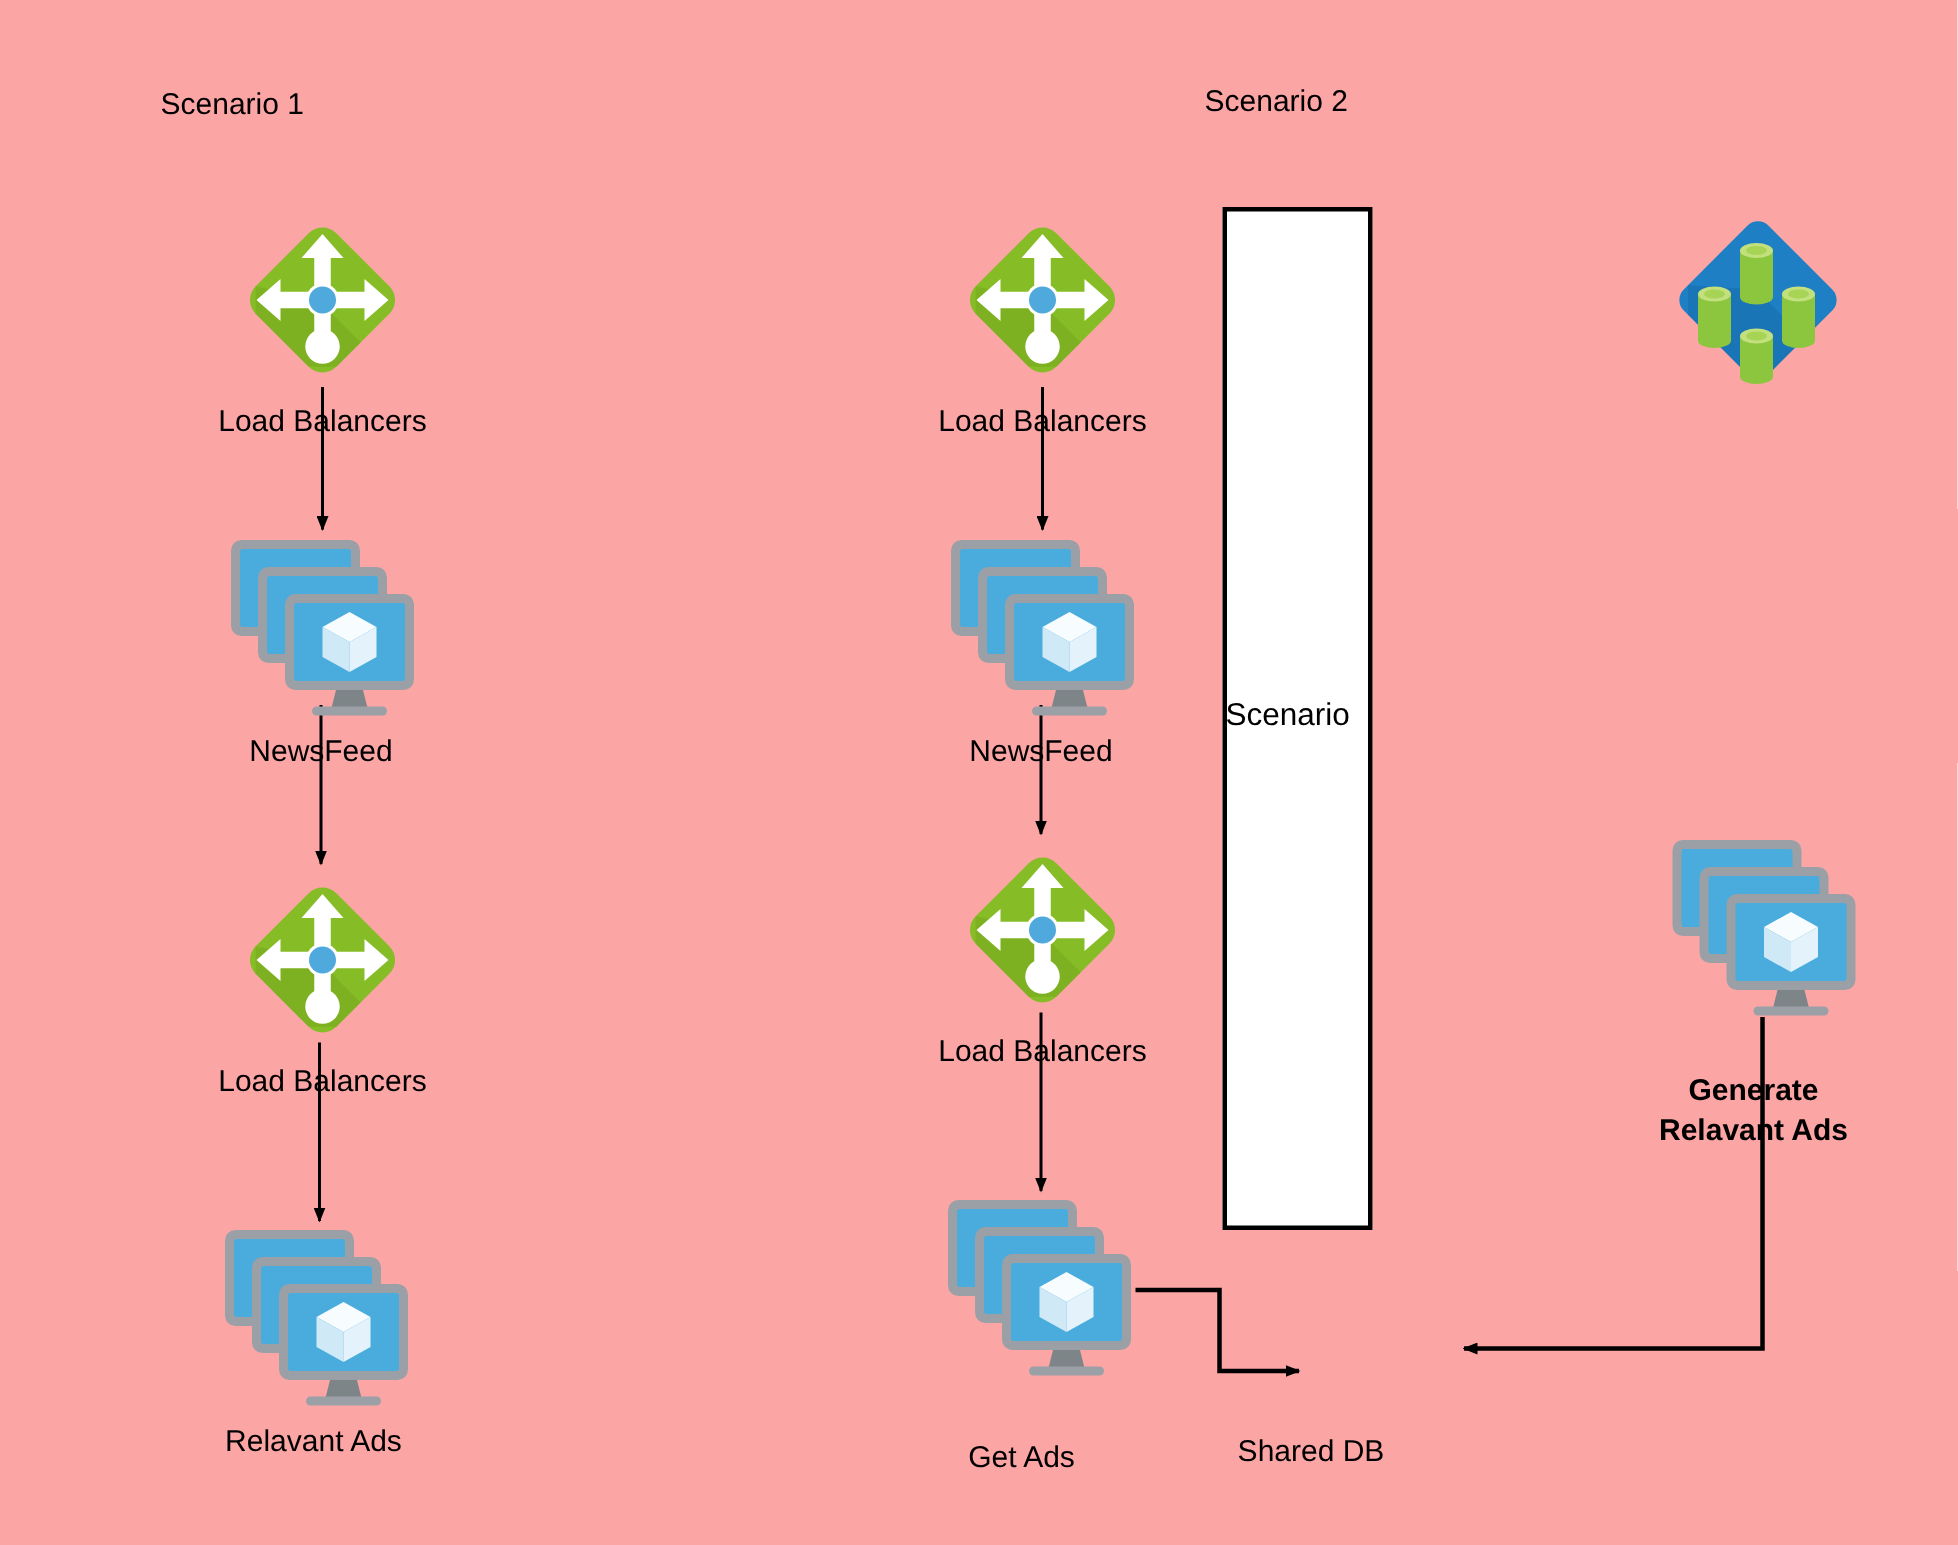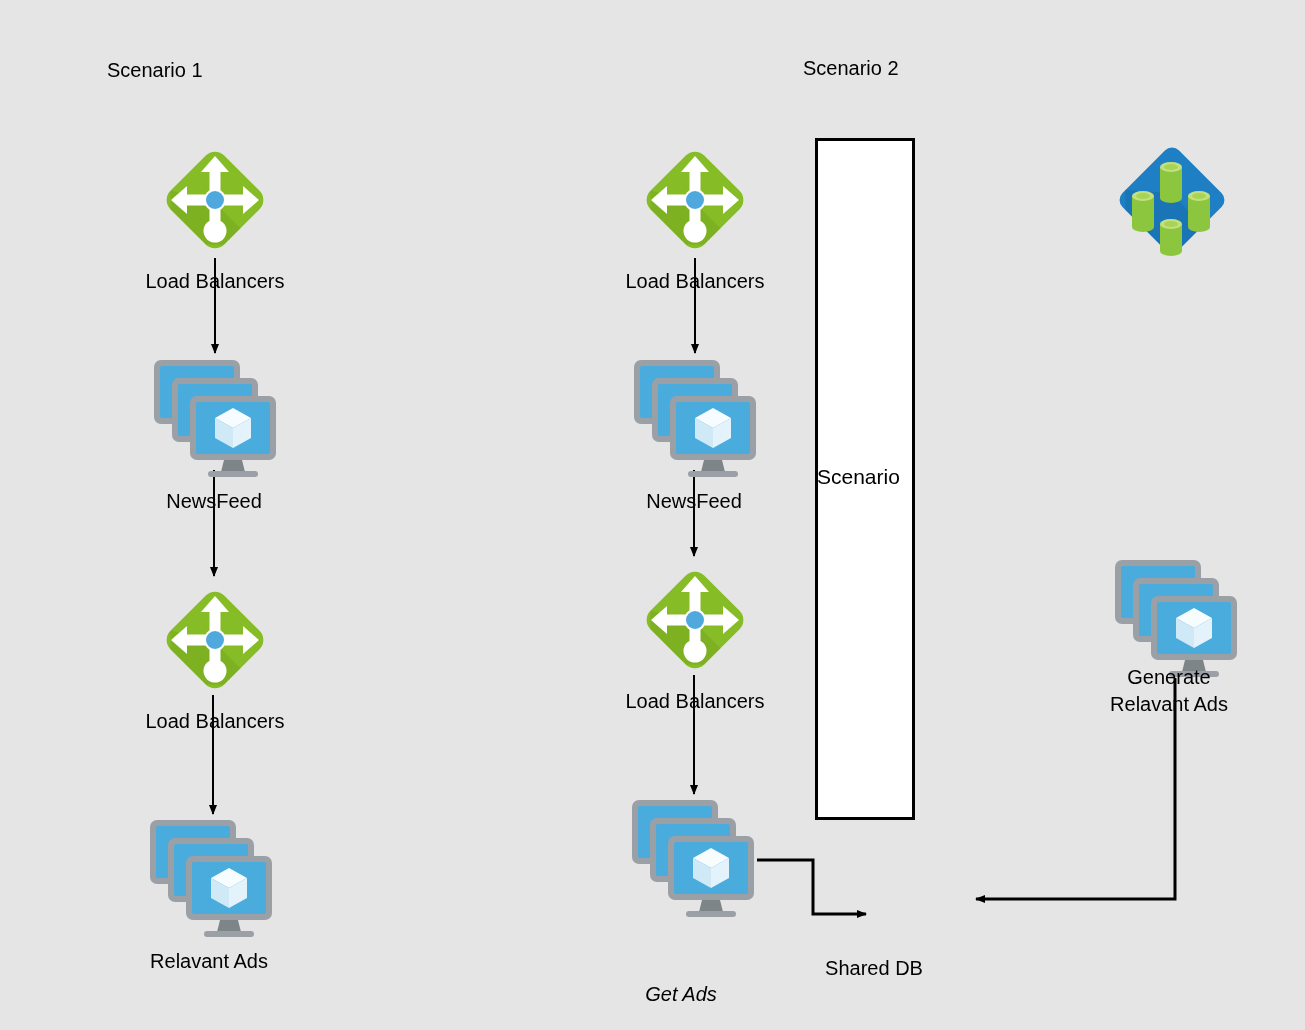--- a/index.html
+++ b/index.html
@@ -16,7 +16,7 @@
     position: relative;
     width: 1305px;
     height: 1030px;
-    background: #e5e5e5;
+    background: #fca5a5;
     overflow: hidden;
   }
   .abs { position: absolute; }

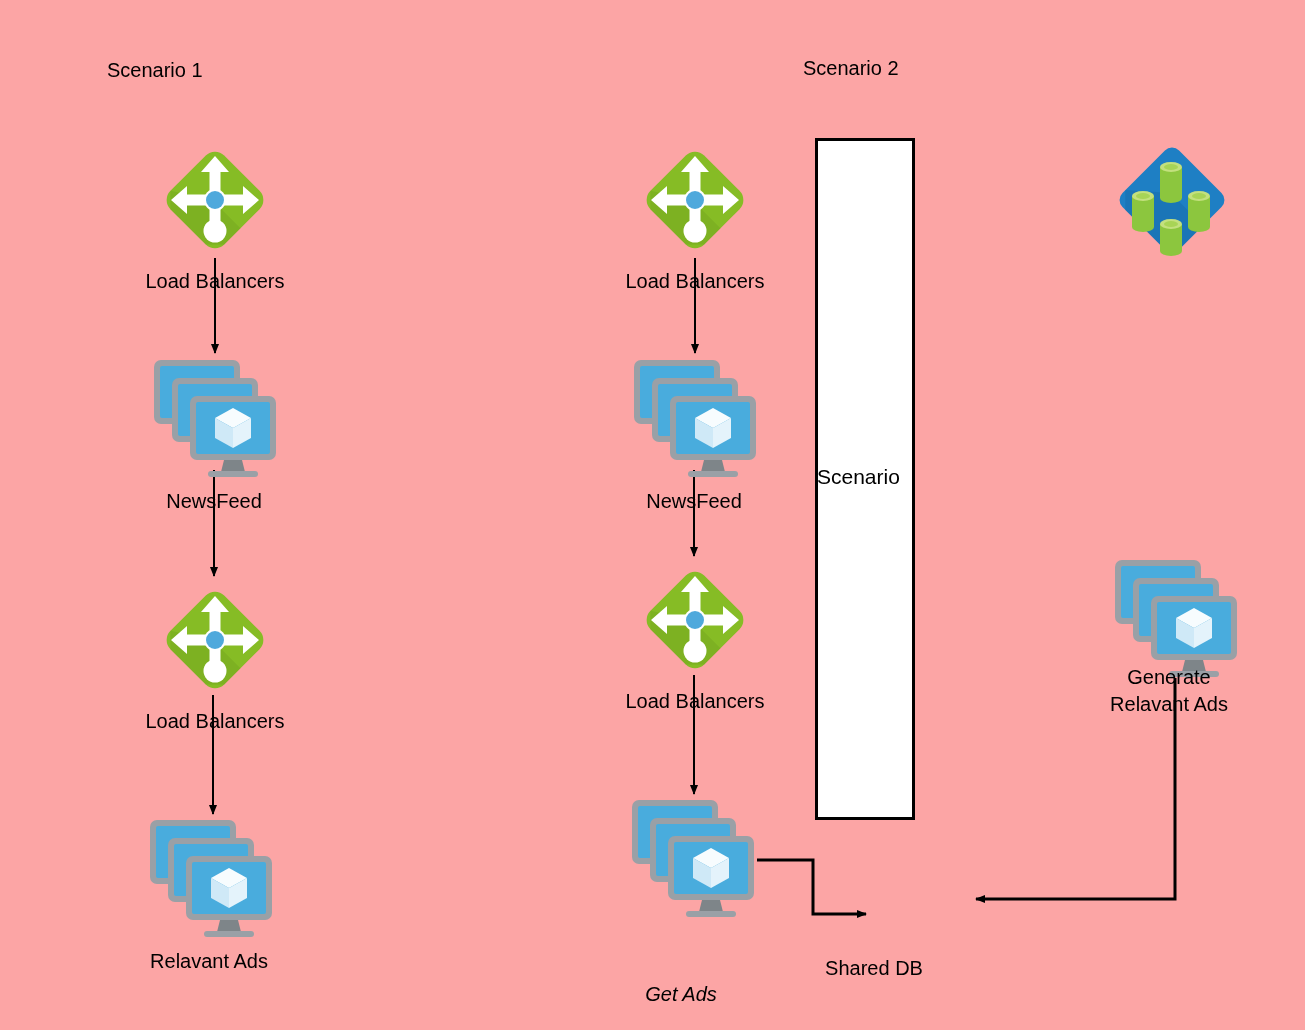--- a/index.html
+++ b/index.html
@@ -316,7 +316,7 @@
       <rect x="56" y="113" width="50" height="6" rx="3" ry="3" fill="#9AA0A6"></rect>
     </svg>
   </div>
-  <div class="abs node-label" style="left:1079px; top:664px; width:180px;">Generate
+  <div class="abs node-label" style="left:1079px; top:714px; width:180px;font-weight:bold;">Generate
 Relavant Ads</div>
 
   <div class="abs node-label" style="left:799px; top:955px; width:150px;">Shared DB</div>

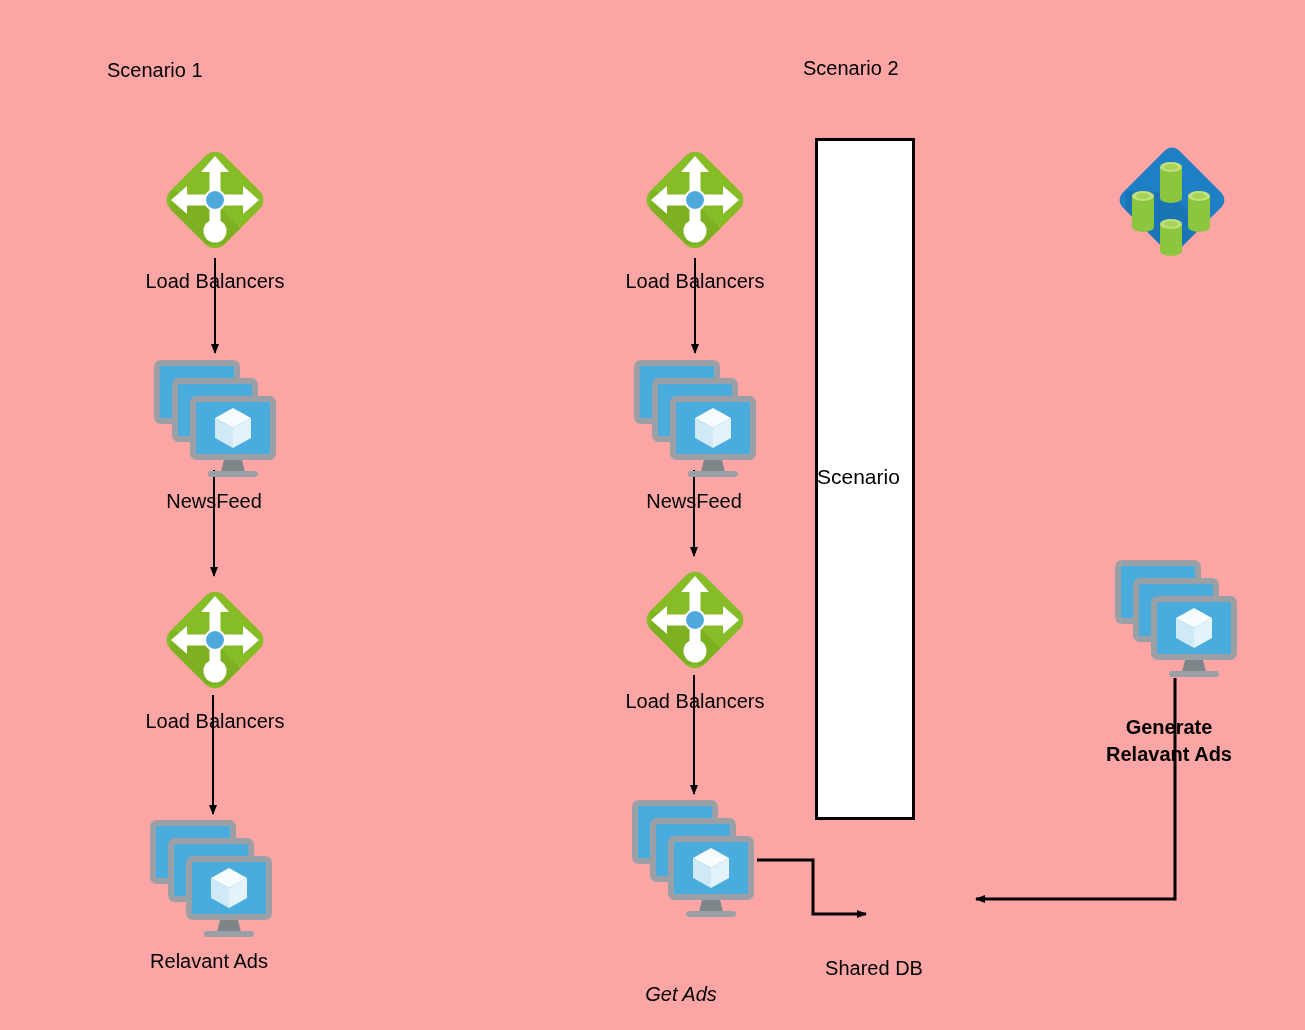--- a/index.html
+++ b/index.html
@@ -263,7 +263,7 @@
       <rect x="56" y="113" width="50" height="6" rx="3" ry="3" fill="#9AA0A6"></rect>
     </svg>
   </div>
-  <div class="abs node-label" style="left:611px; top:981px; width:140px;font-style:italic;">Get Ads</div>
+  <div class="abs node-label" style="left:611px; top:959px; width:140px;">Get Ads</div>
 
   <div class="abs" style="left:1112px; top:140px; width:120px; height:120px;">
     <svg class="icon-svg" width="120" height="120" viewBox="0 0 120 120">

